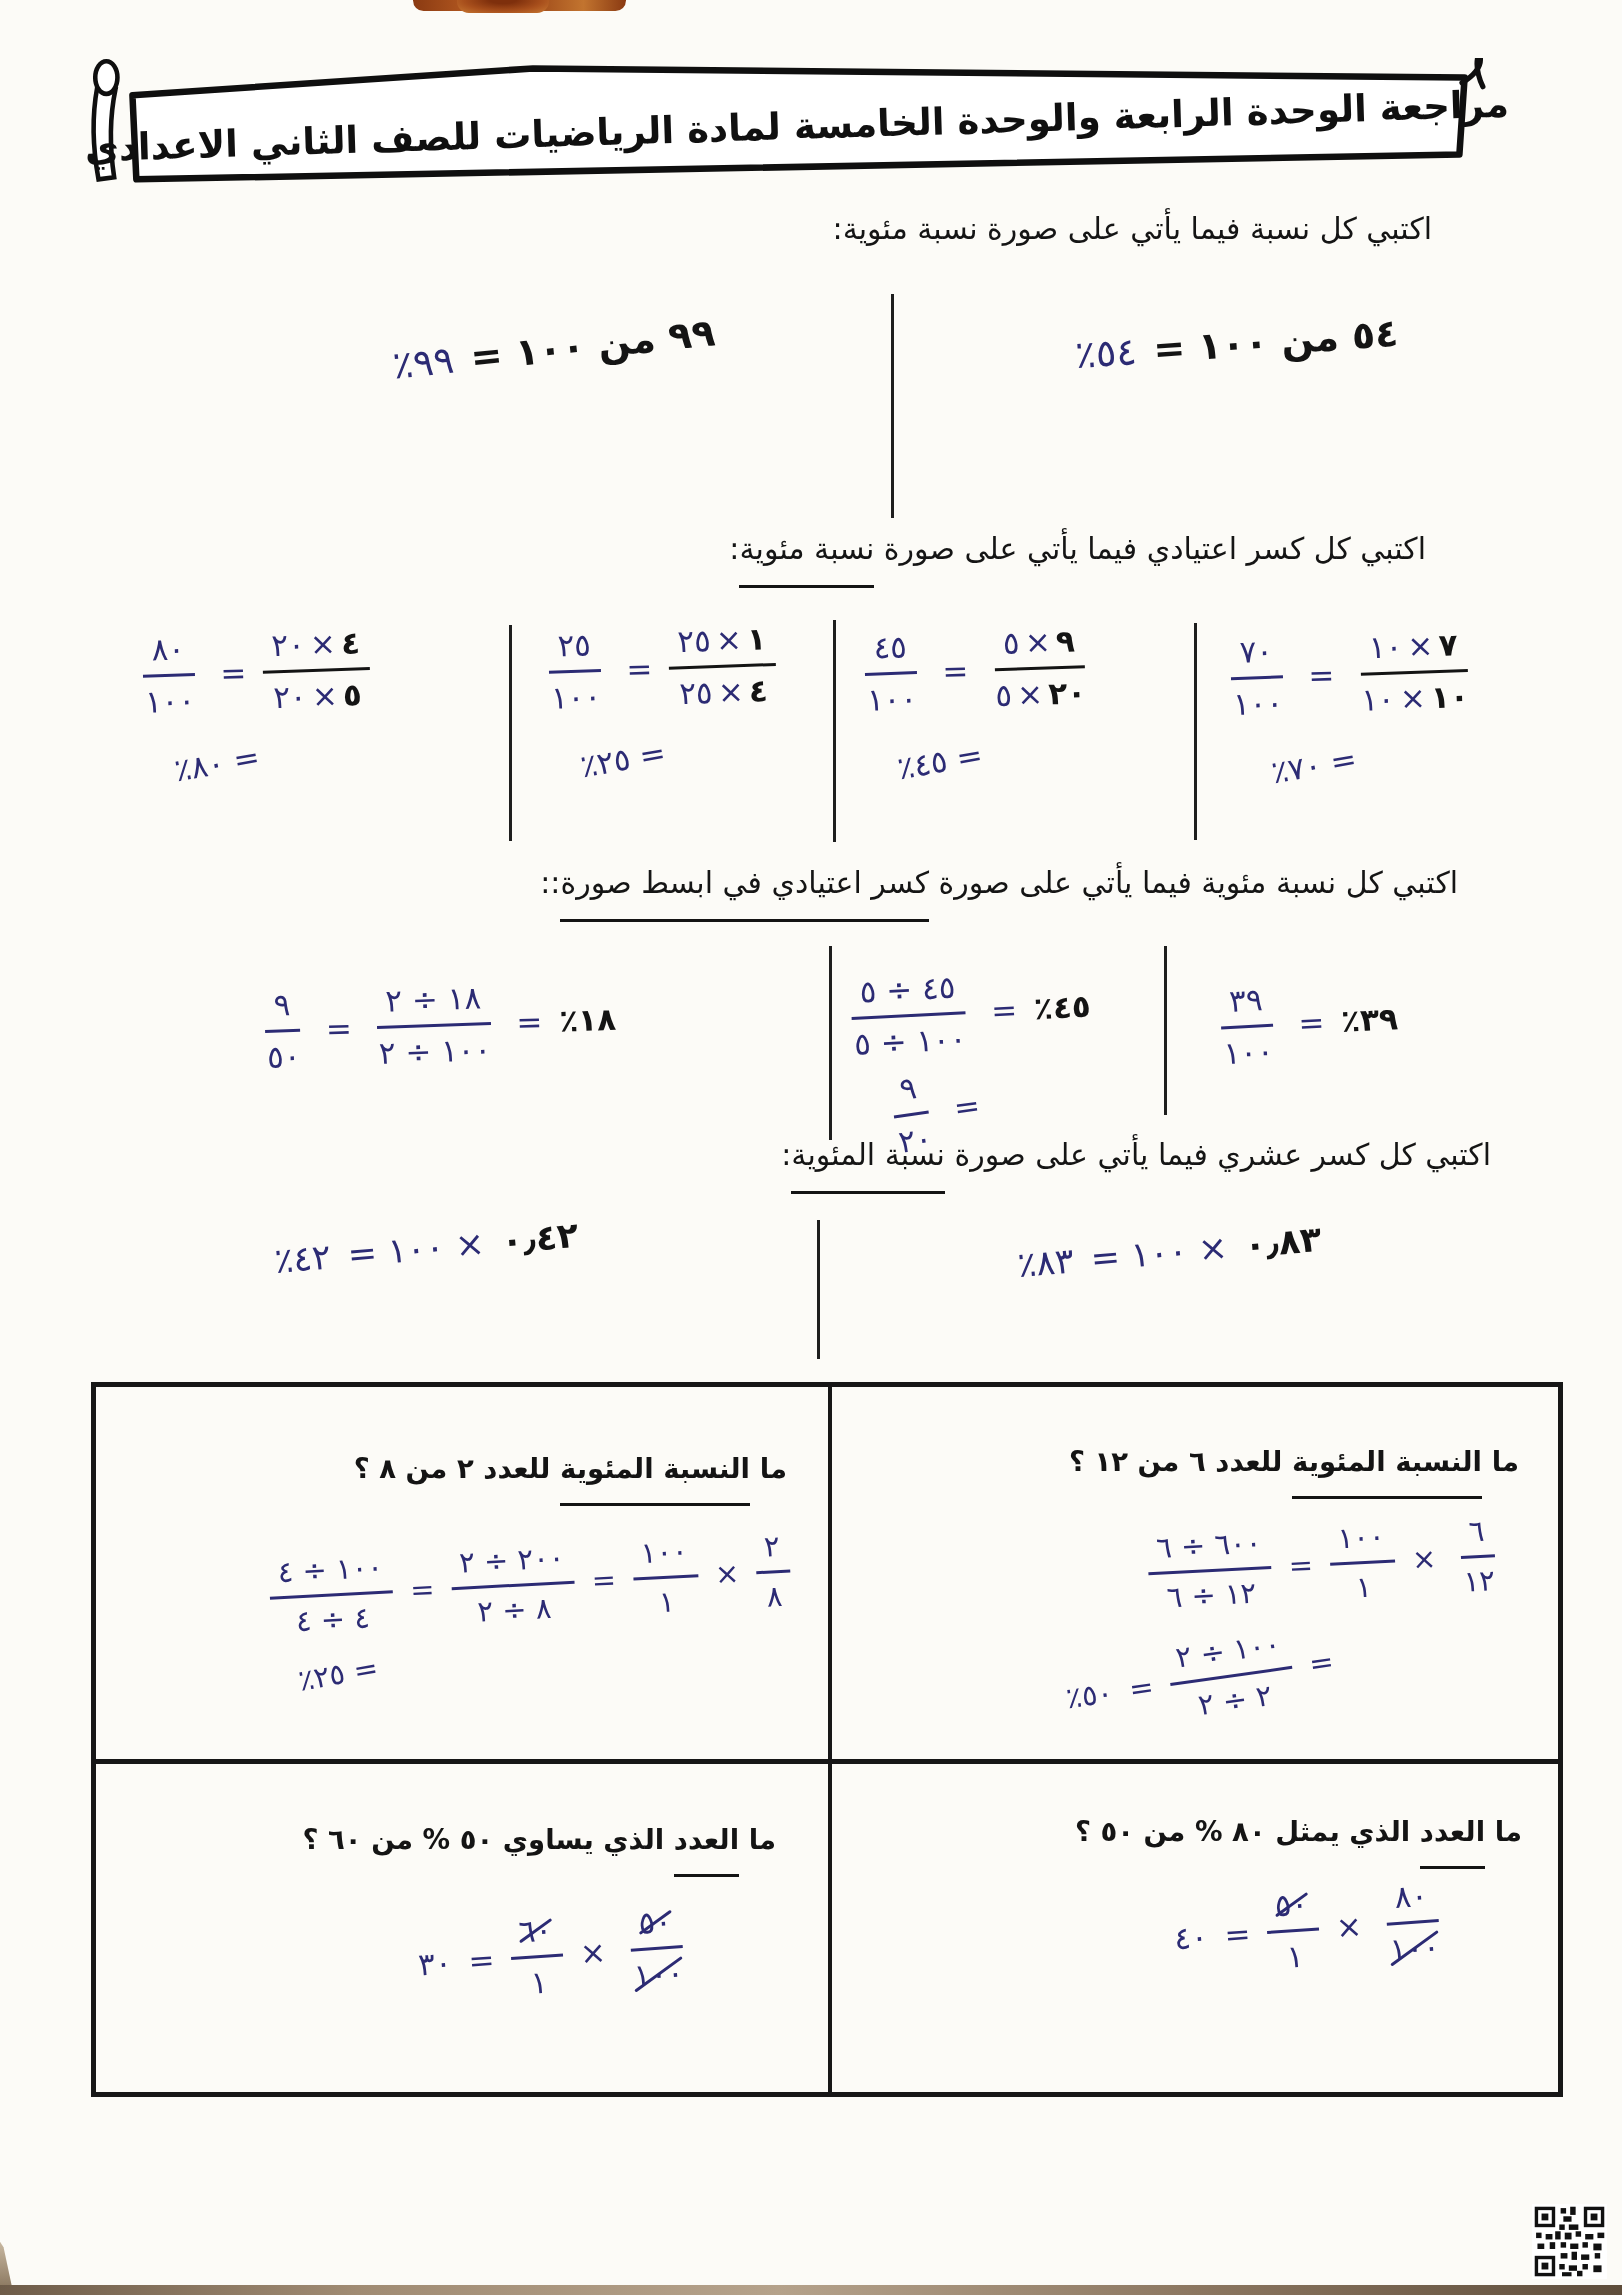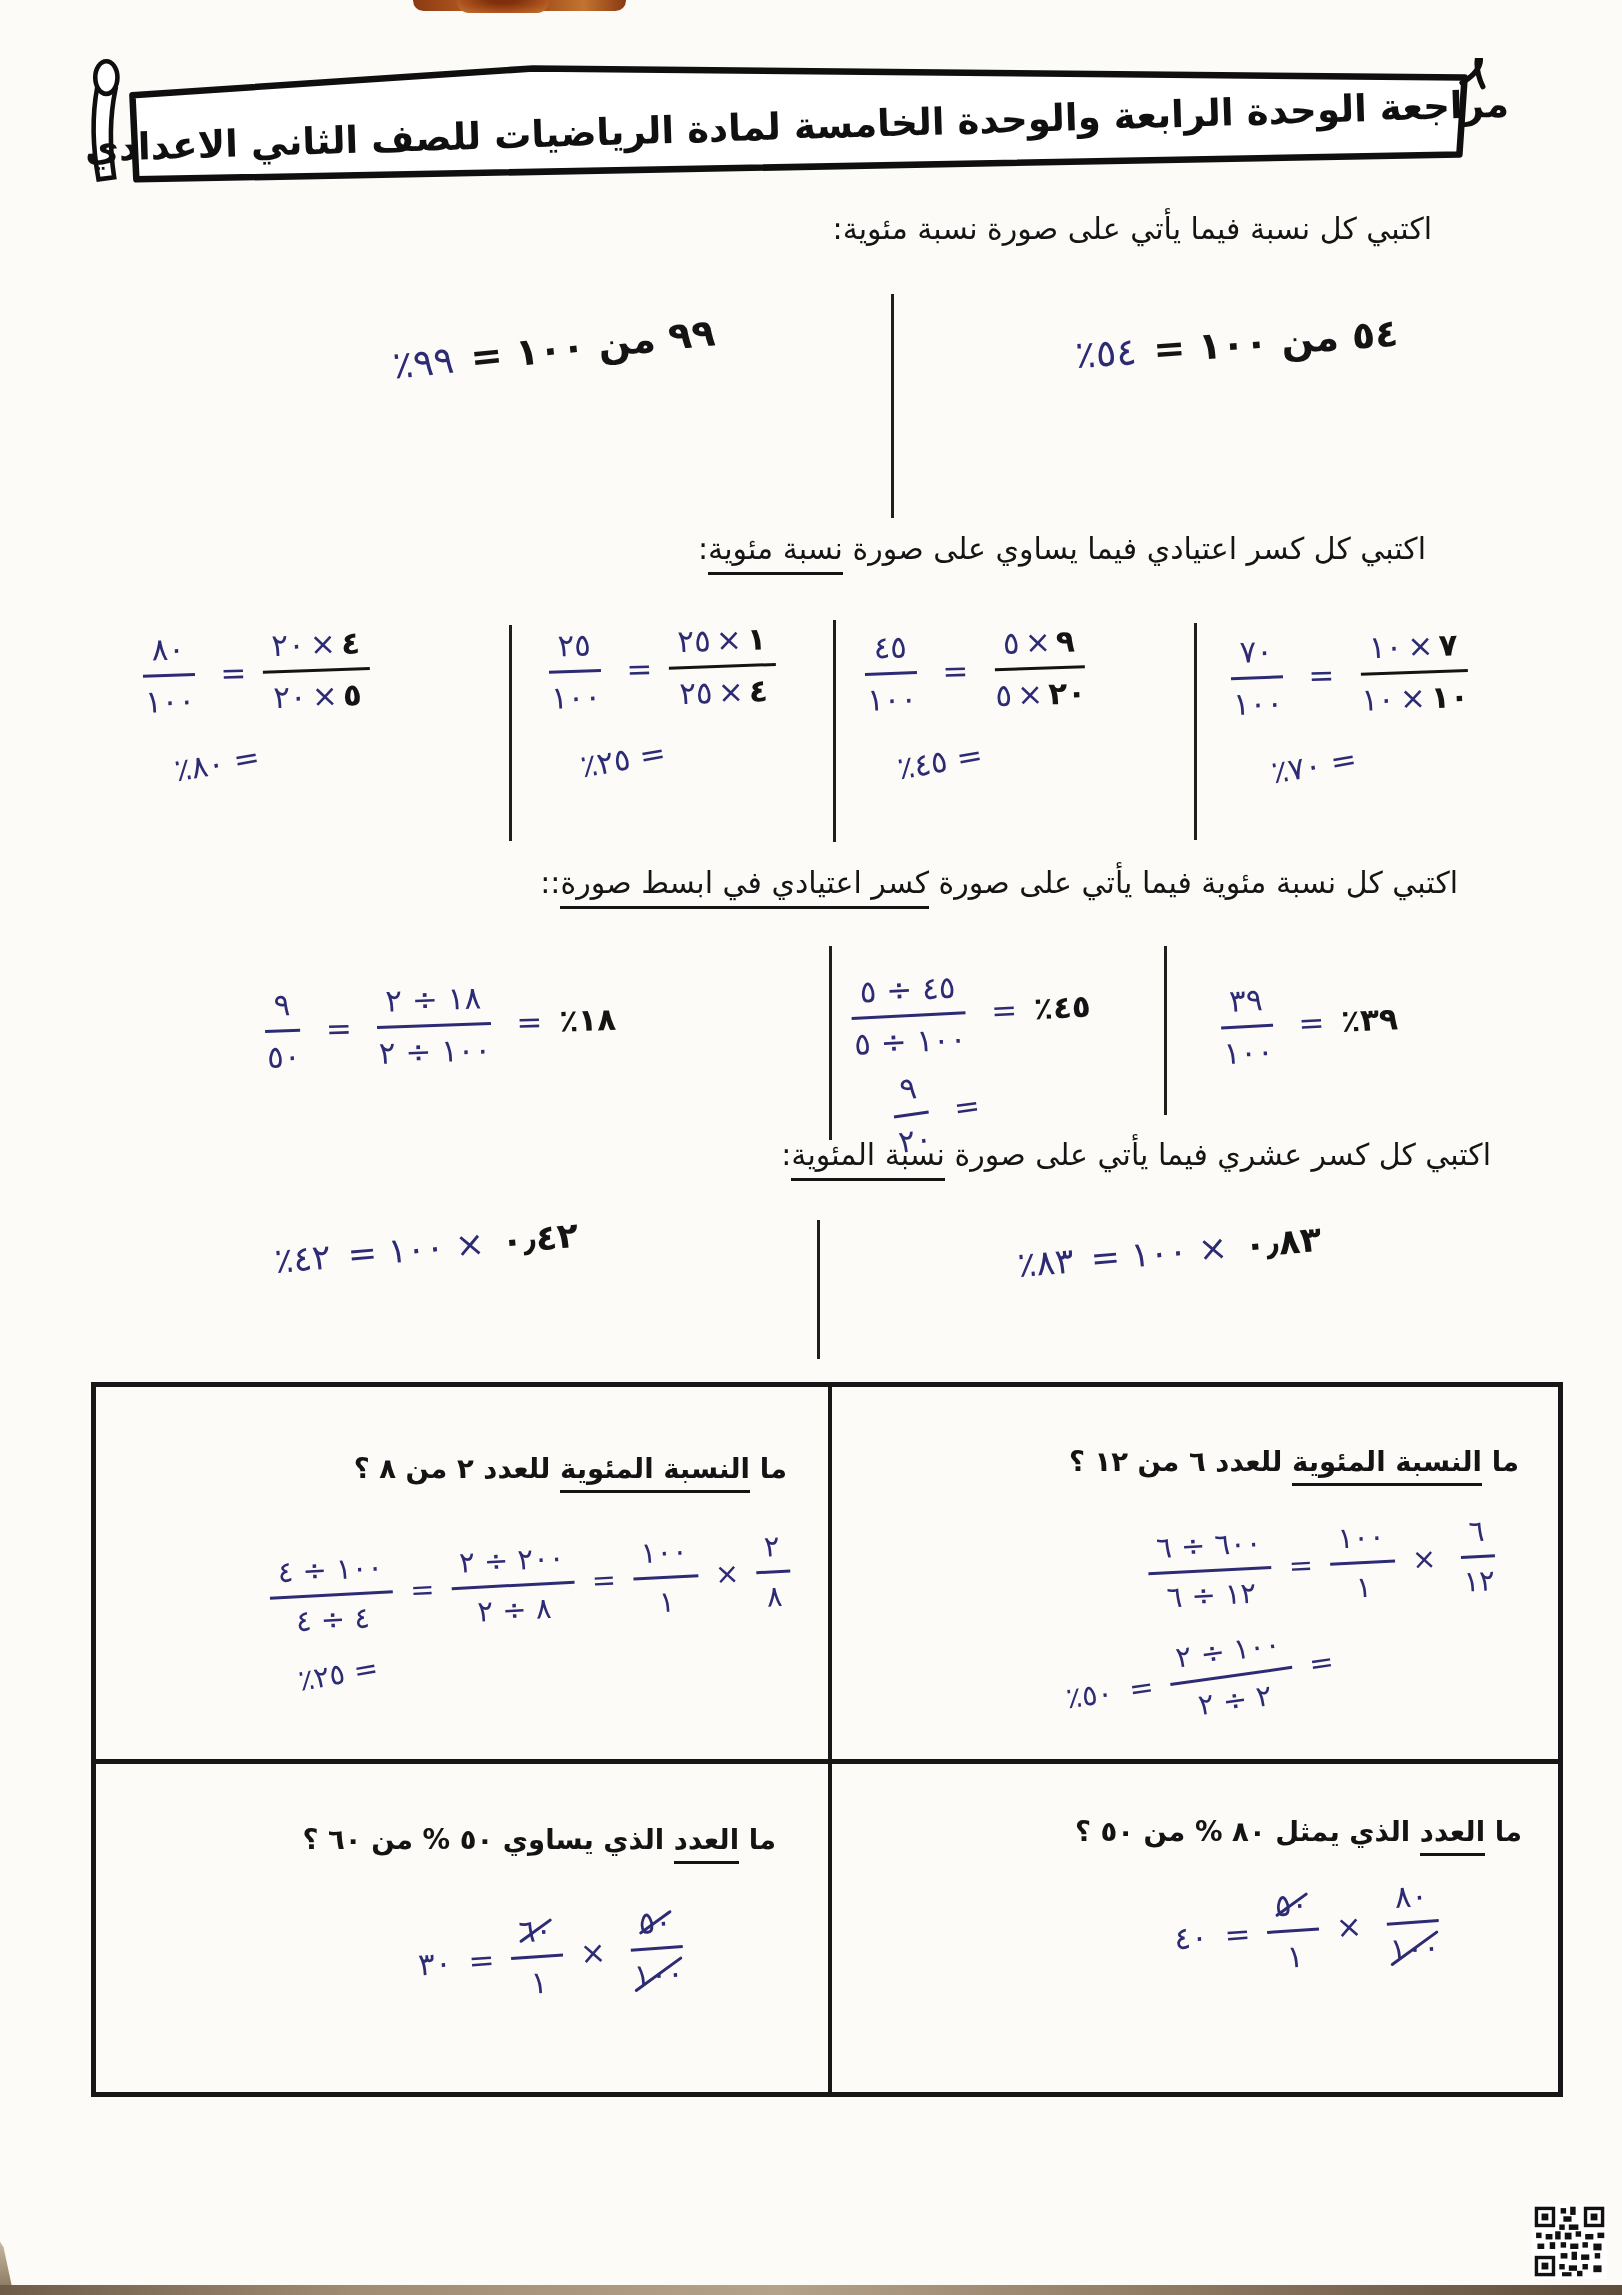--- a/index.html
+++ b/index.html
@@ -28,7 +28,7 @@
   
   .instr{position:absolute;font-size:30px;font-weight:400;color:#151515;
     white-space:nowrap;direction:rtl;}
-  .instr .u,.cellhdr .u{border-bottom:3.3px solid #141414;padding-bottom:6px;}
+  .instr .u,.cellhdr .u{border-bottom:3.3px solid #141414;padding-bottom:19px;}
   
   .vline{position:absolute;width:2.6px;background:#1e1e1e;}
   

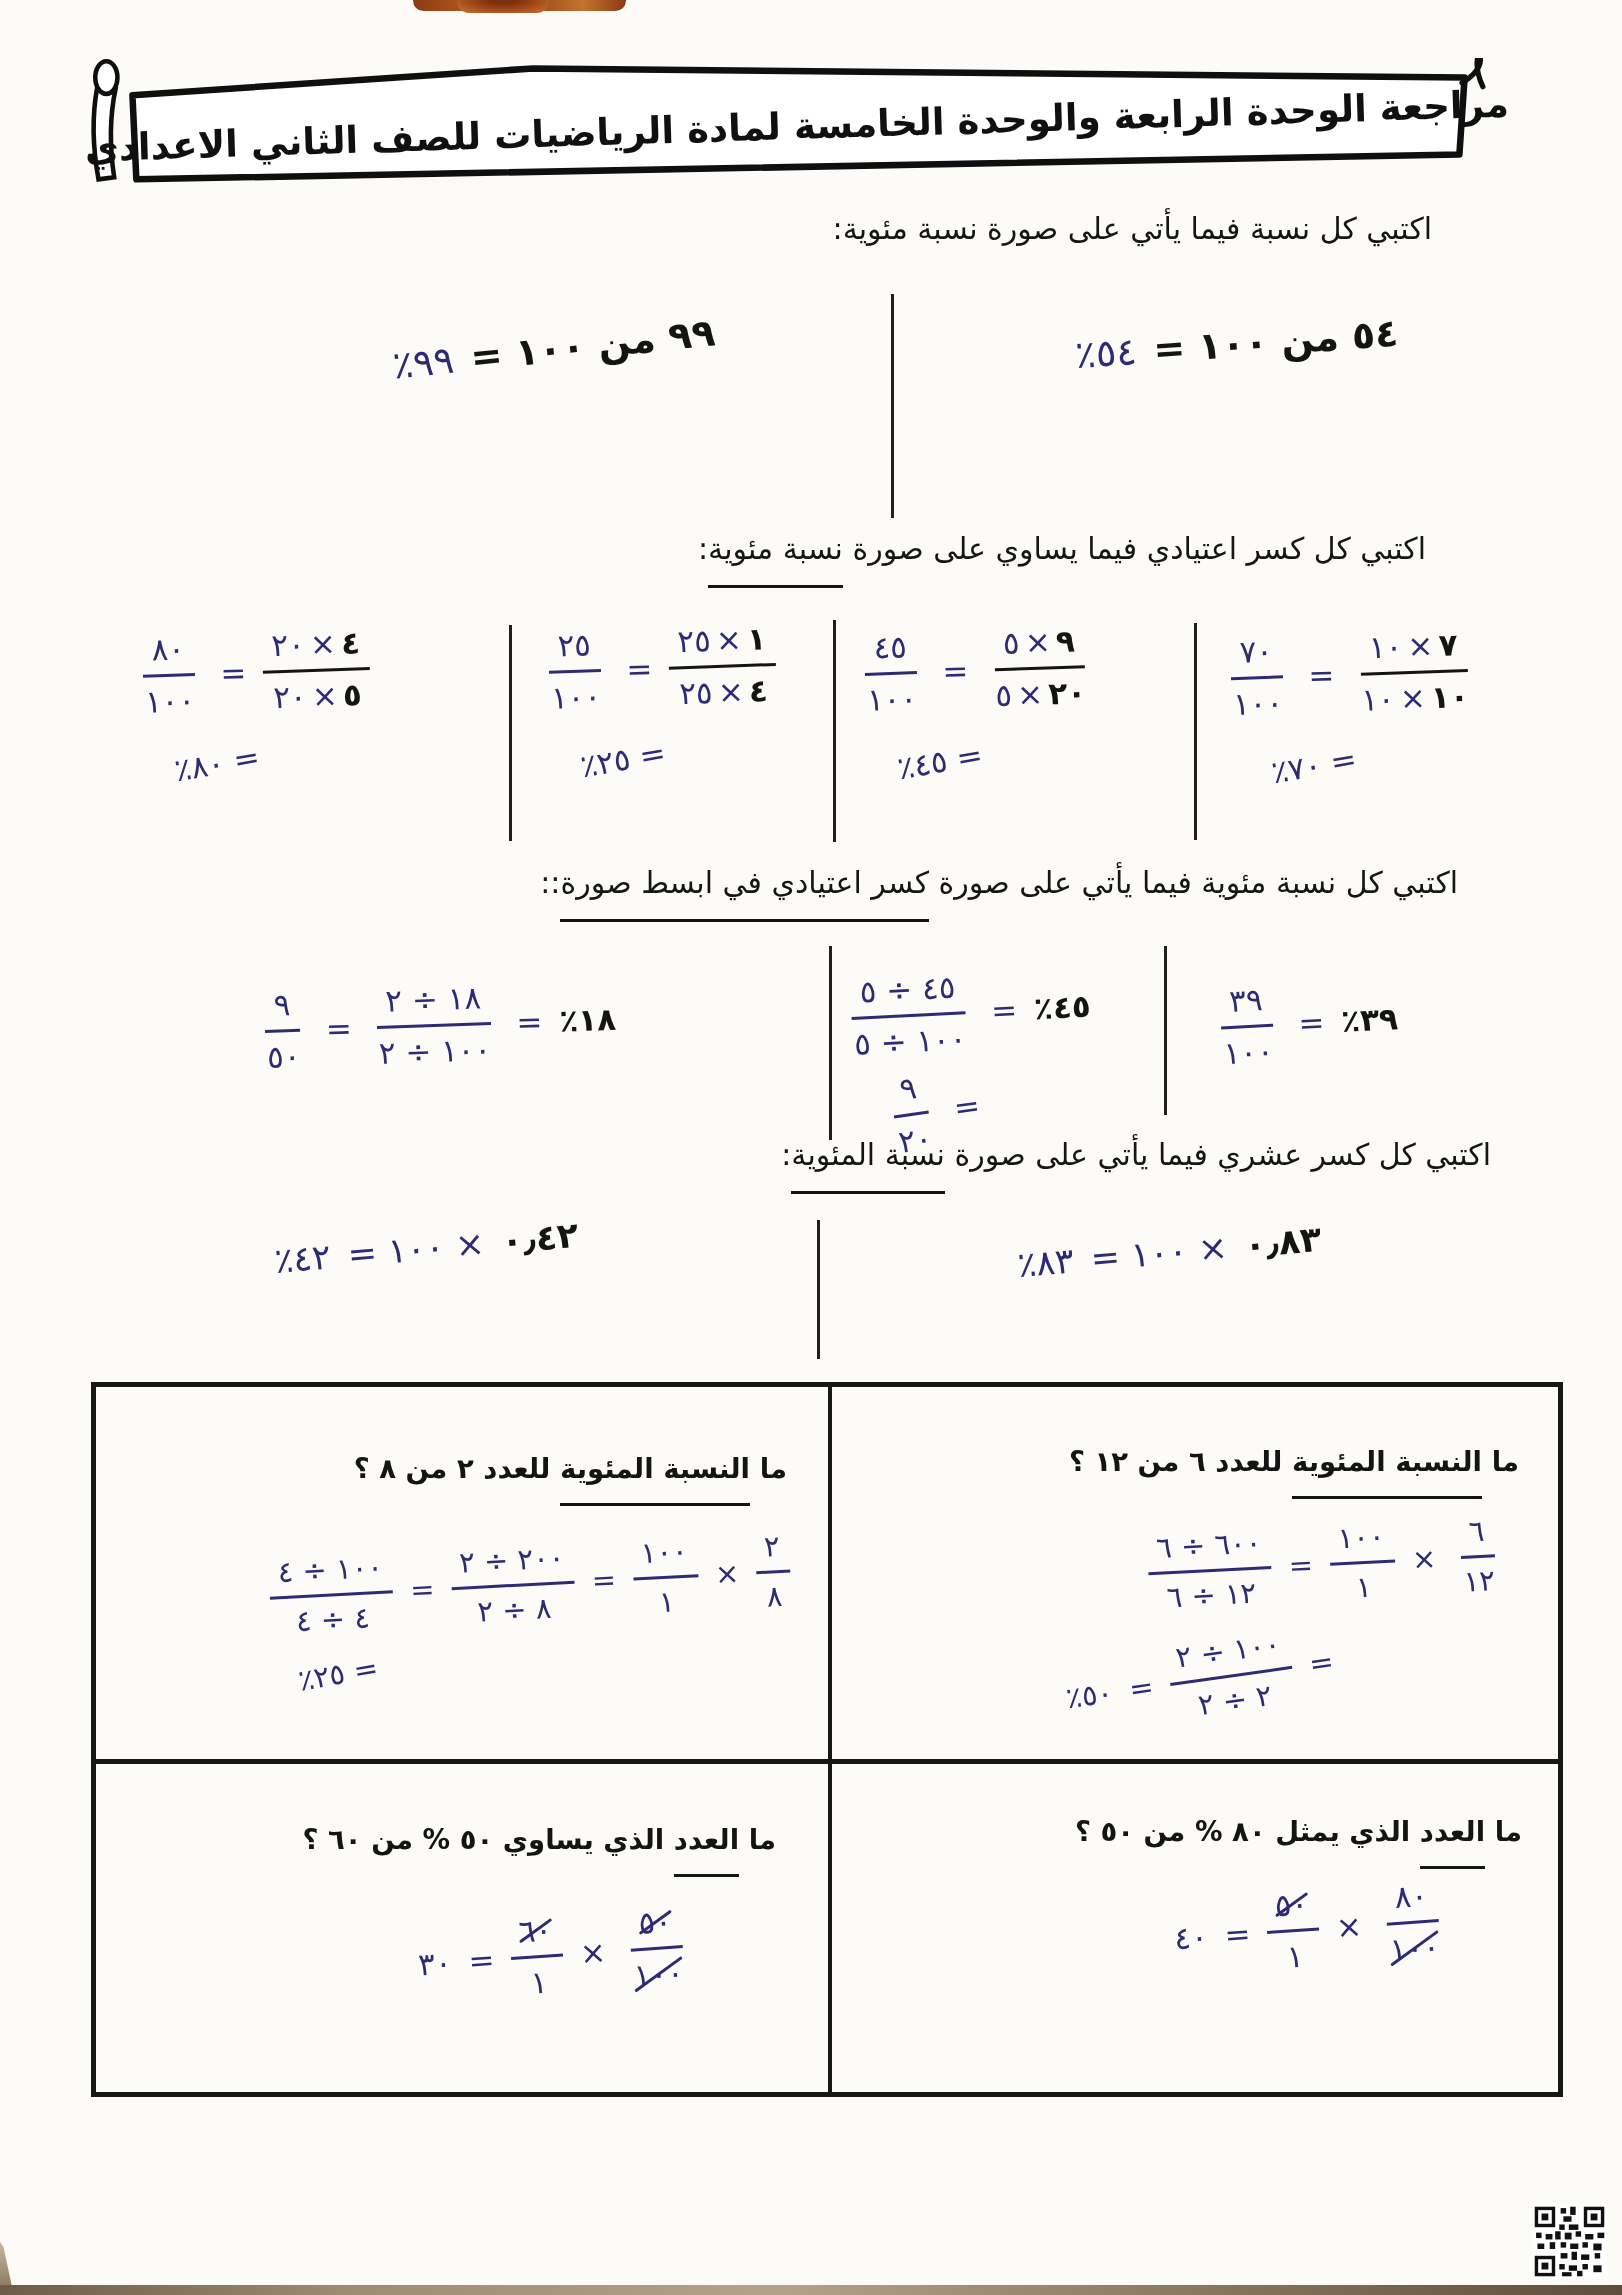--- a/index.html
+++ b/index.html
@@ -111,7 +111,7 @@
       </div>
     </div>
 
-  <div class="instr" style="right:196px;top:531px"><span>اكتبي كل كسر اعتيادي فيما يساوي على صورة </span><span class="u">نسبة مئوية</span><span>:</span></div>
+  <div class="instr" style="right:196px;top:531px"><span>اكتبي كل كسر اعتيادي فيما يأتي على صورة </span><span class="u">نسبة مئوية</span><span>:</span></div>
   <div class="vline" style="left:1195px;top:623px;height:217px"></div>
   <div class="vline" style="left:834px;top:620px;height:222px"></div>
   <div class="vline" style="left:510px;top:625px;height:216px"></div>

